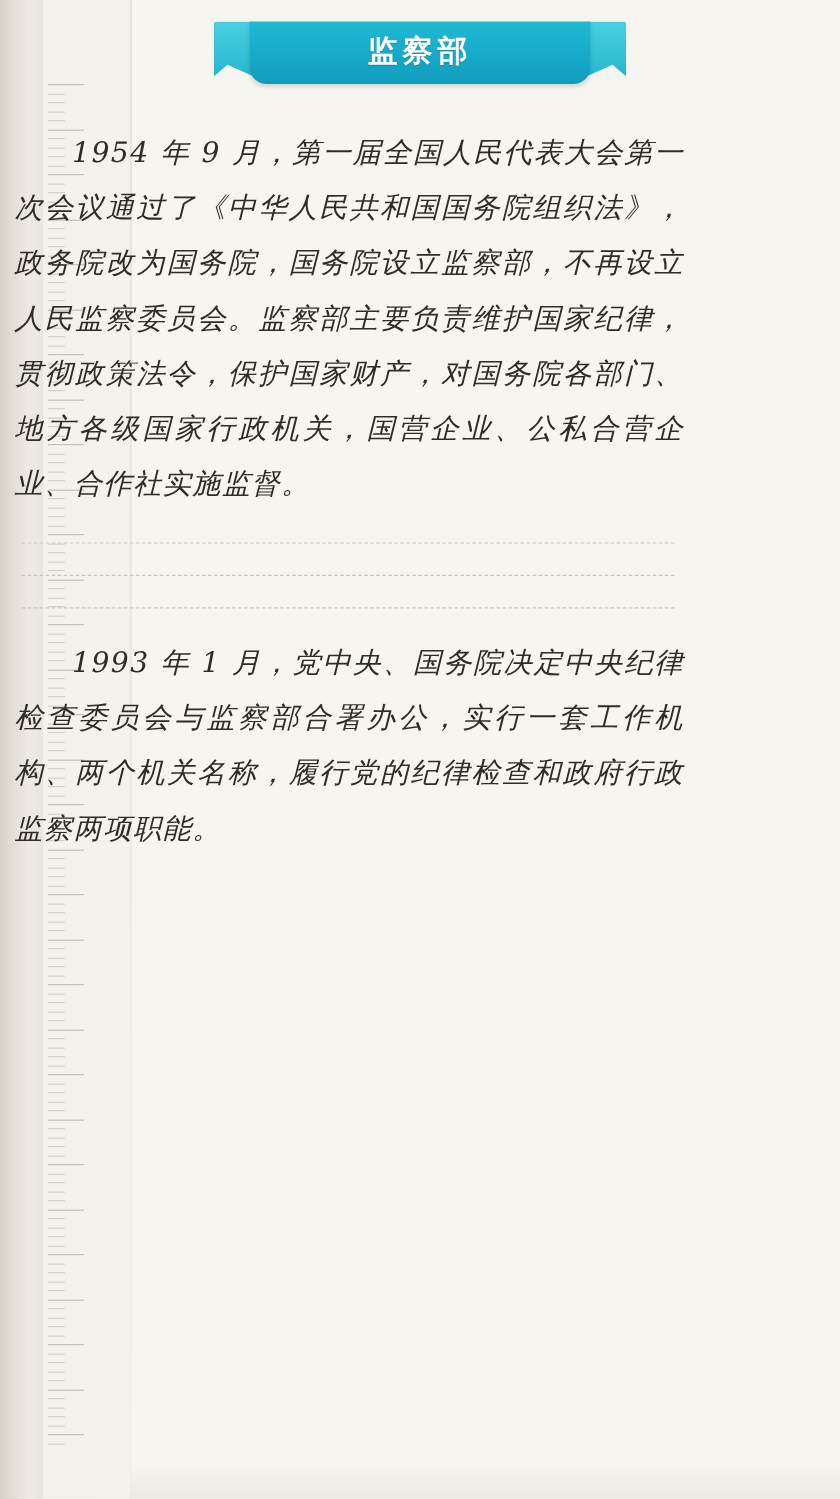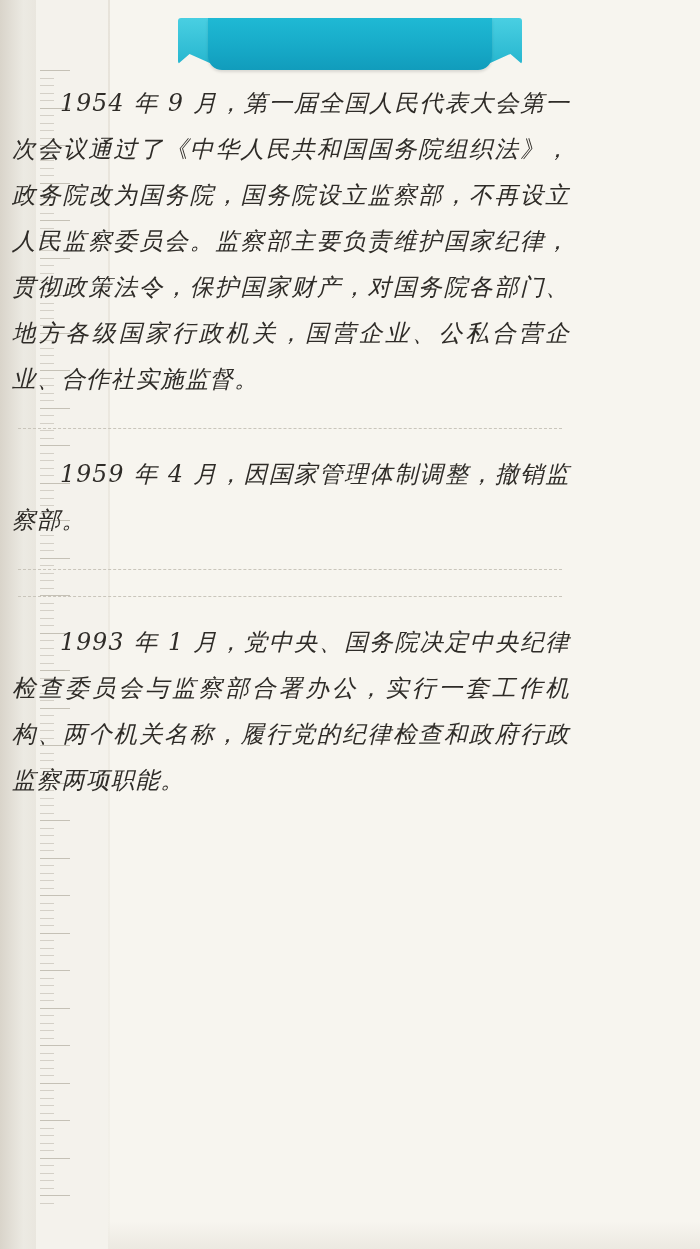--- a/index.html
+++ b/index.html
@@ -341,6 +341,7 @@
     <div class="ribbon-tail left"></div>
     <div class="ribbon-tail right"></div>
     <div class="ribbon-body"></div>
+    <div class="ribbon-title">监察部</div>
   </div>
 
   <div class="content">

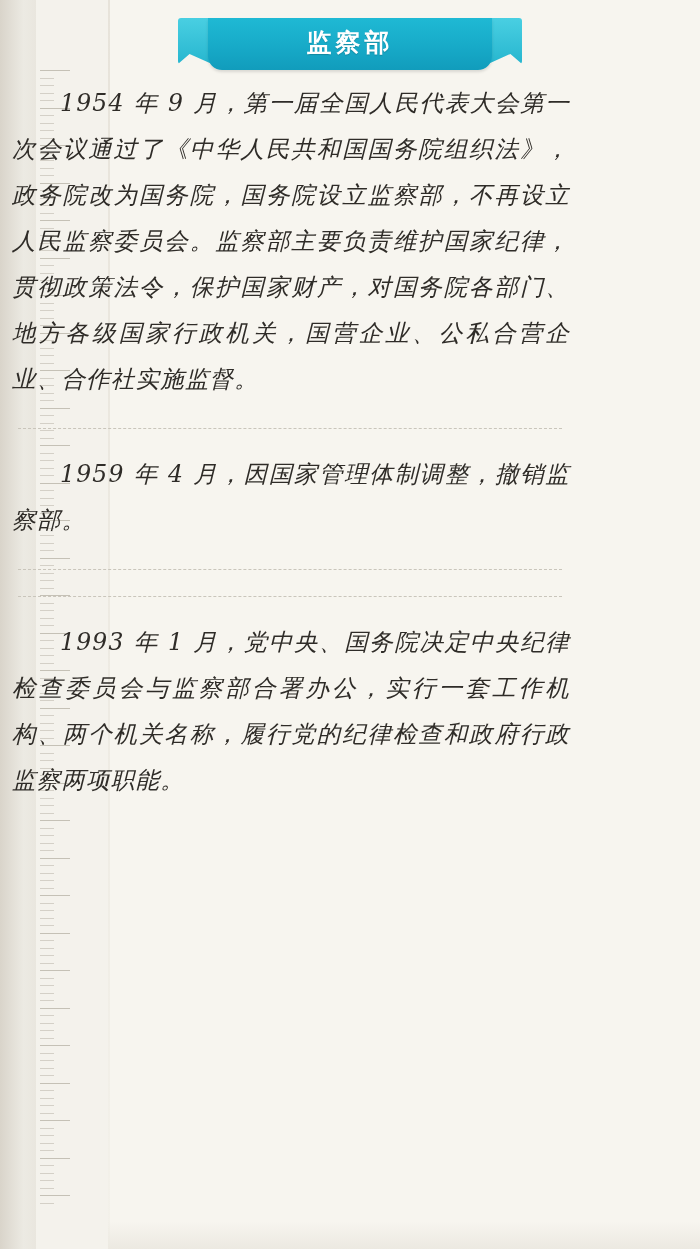--- a/index.html
+++ b/index.html
@@ -135,7 +135,7 @@
   .content {
     position: absolute;
     left: 0;
-    top: 80px;
+    top: 104px;
     width: 592px;
     padding: 0 22px 0 10px;
     box-sizing: border-box;

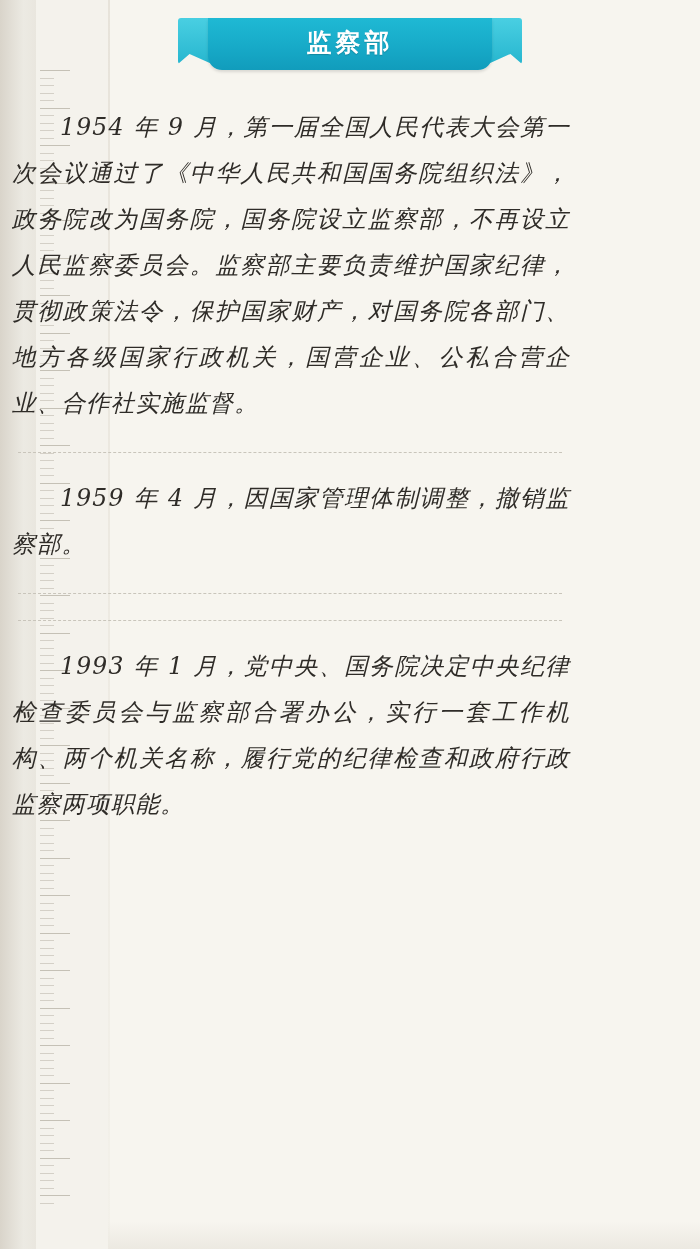--- a/index.html
+++ b/index.html
@@ -352,9 +352,6 @@
 
     <div class="divider"></div>
 
-    <div class="block">
-      <p class="para">1959 年 4 月，因国家管理体制调整，撤销监察部。</p>
-    </div>
 
     <div class="divider"></div>
 

